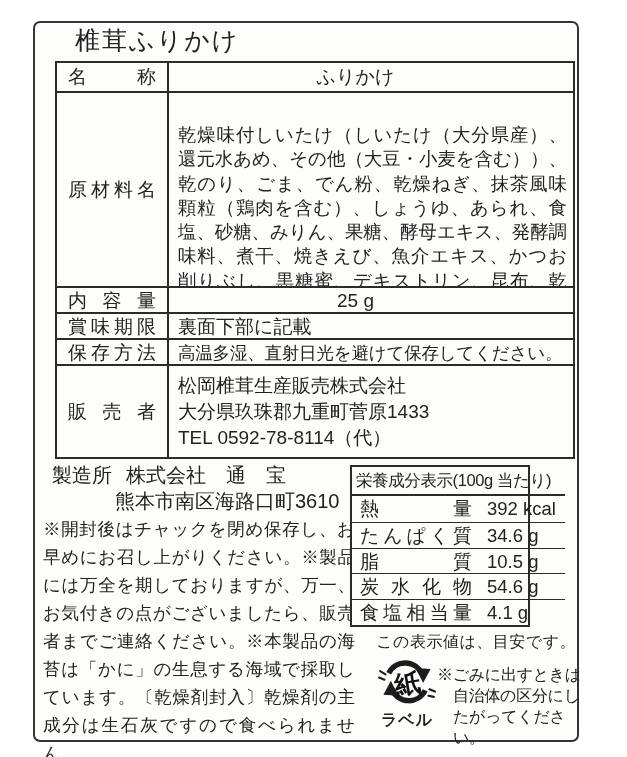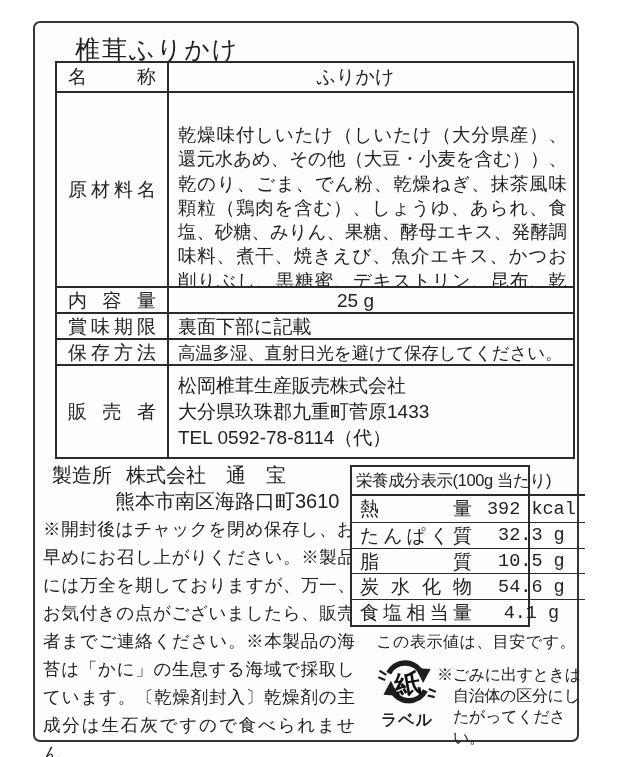--- a/index.html
+++ b/index.html
@@ -19,7 +19,7 @@
   }
 
   .title {
-    position:absolute; left:40px; top:10px;
+    position:absolute; left:40px; top:1px;
     font-size:25px; letter-spacing:2px; font-weight:500; white-space:nowrap;
   }
 

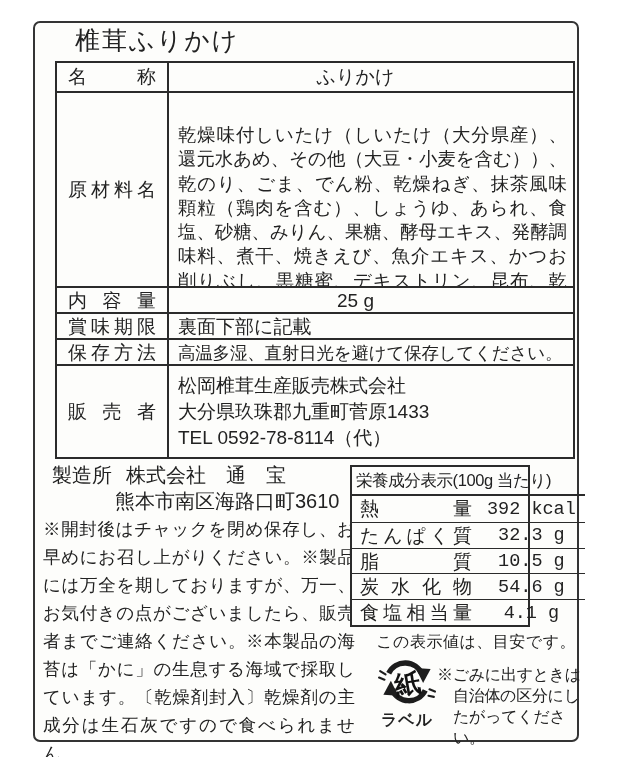--- a/index.html
+++ b/index.html
@@ -65,7 +65,7 @@
   .nutri-row { display:grid; grid-template-columns:112px 1fr; align-items:center; padding:0 9px 0 8px; min-height:0;gap:15px; }
   .nutri-row + .nutri-row { border-top:1.8px solid var(--line); }
   .nutri-label { font-size:19px; text-align:justify; text-align-last:justify; }
-  .nutri-value { font-size:18.5px; text-align:center; white-space:nowrap;font-family:Liberation Mono, monospace; }
+  .nutri-value { font-size:18.5px; text-align:left; white-space:nowrap; }
 
   .nutri-note { position:absolute; left:315px; top:609px; width:226px; text-align:right; font-size:16px; letter-spacing:0.5px; white-space:nowrap; }
 

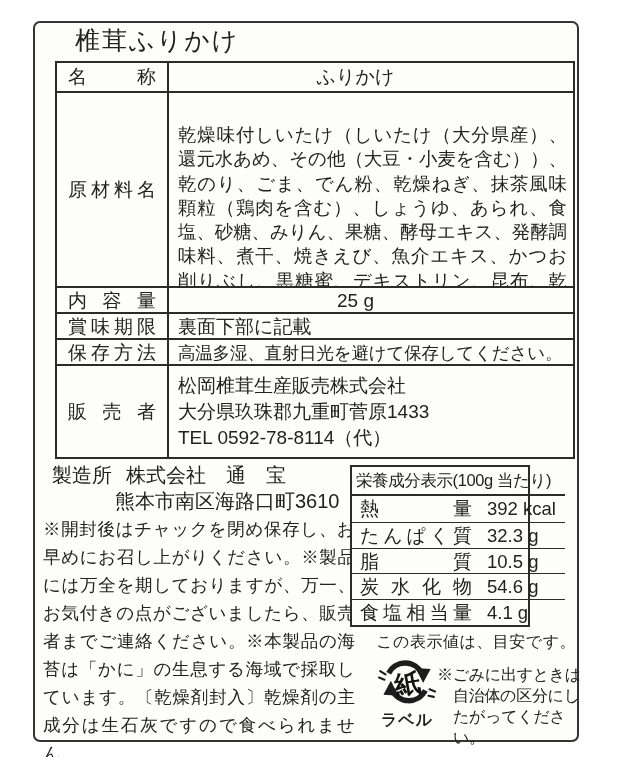--- a/index.html
+++ b/index.html
@@ -148,7 +148,7 @@
       </div>
       <div class="nutri-row">
         <div class="nutri-label">たんぱく質</div>
-        <div class="nutri-value">32.3 g</div>
+        <div class="nutri-value">34.6 g</div>
       </div>
       <div class="nutri-row">
         <div class="nutri-label">脂質</div>

